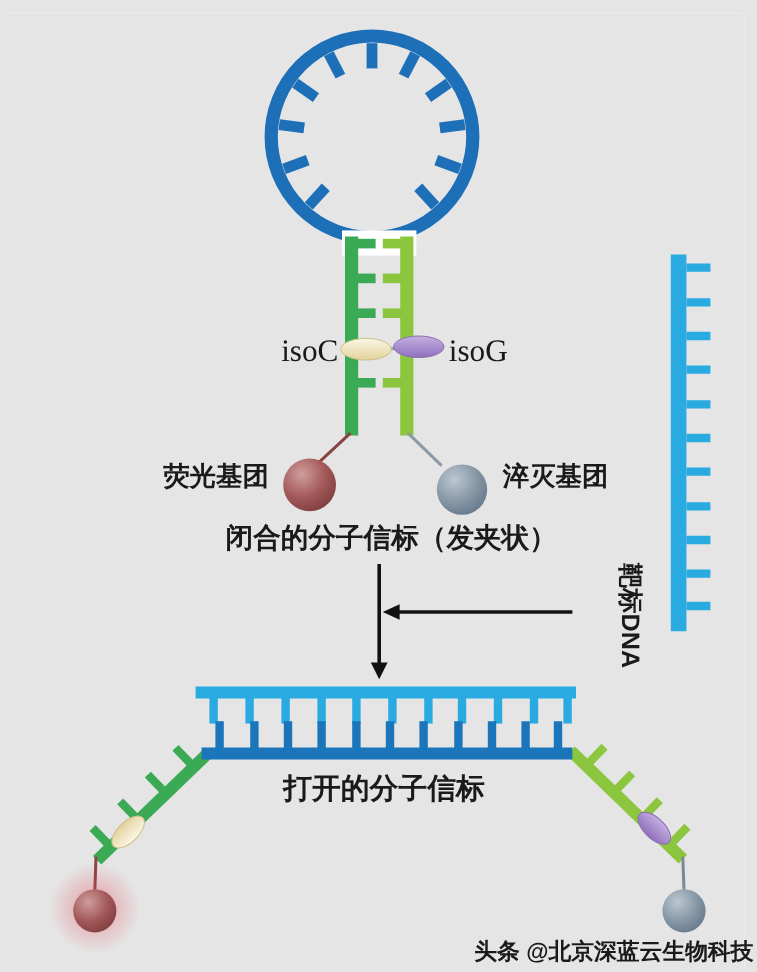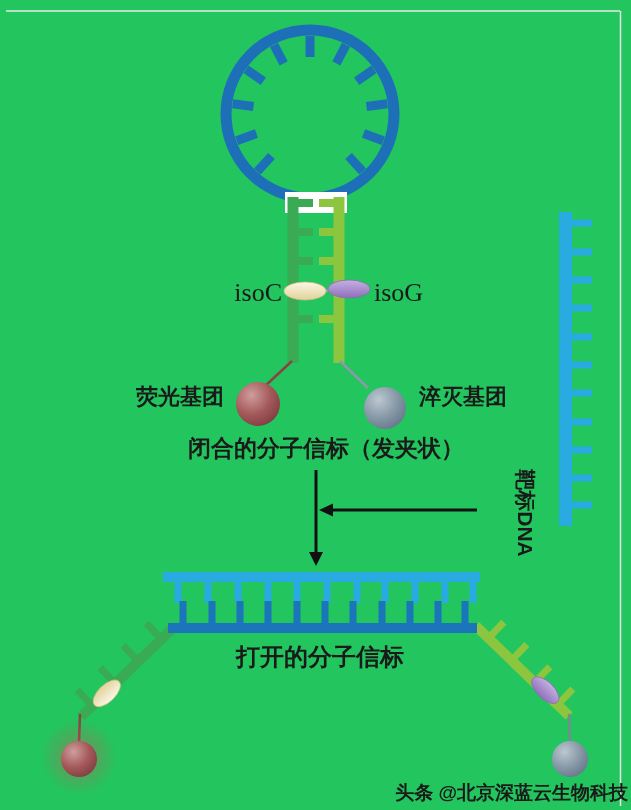--- a/index.html
+++ b/index.html
@@ -3,7 +3,7 @@
 <meta charset="utf-8">
 <style>
   html,body{margin:0;padding:0;background:#ffffff;}
-  .stage{position:relative;width:631px;height:810px;background:#22c55e;overflow:hidden;
+  .stage{position:relative;width:631px;height:810px;background:#e5e5e5;overflow:hidden;
          font-family:"Liberation Sans",sans-serif;}
   svg{position:absolute;left:0;top:0;}
   text{fill:#1a1a1a;}

